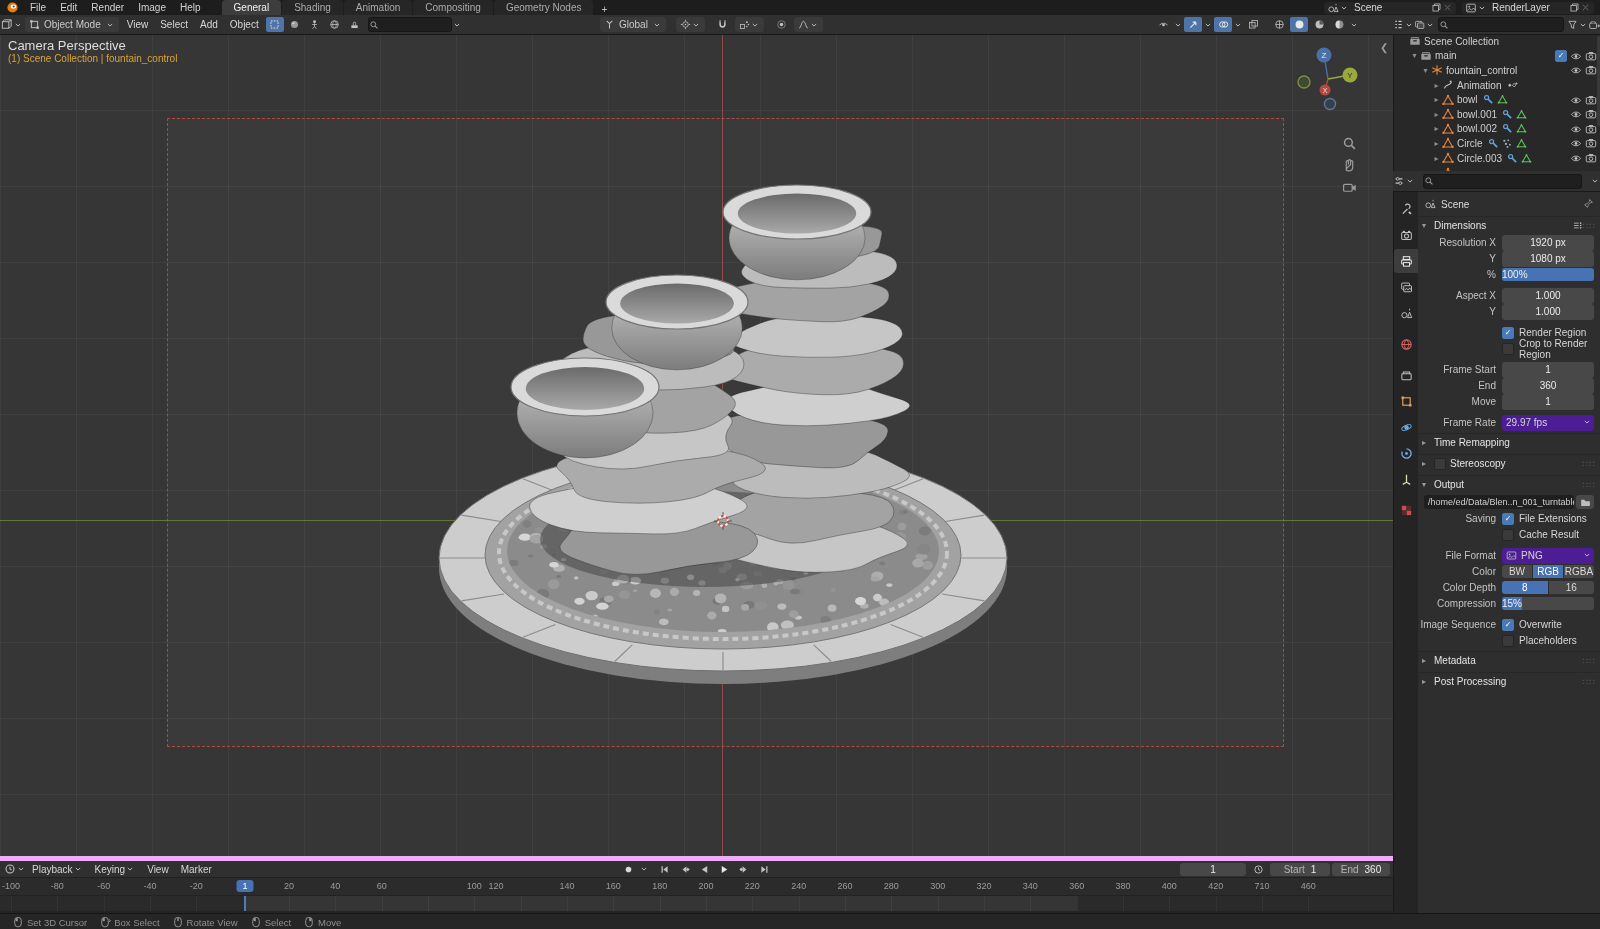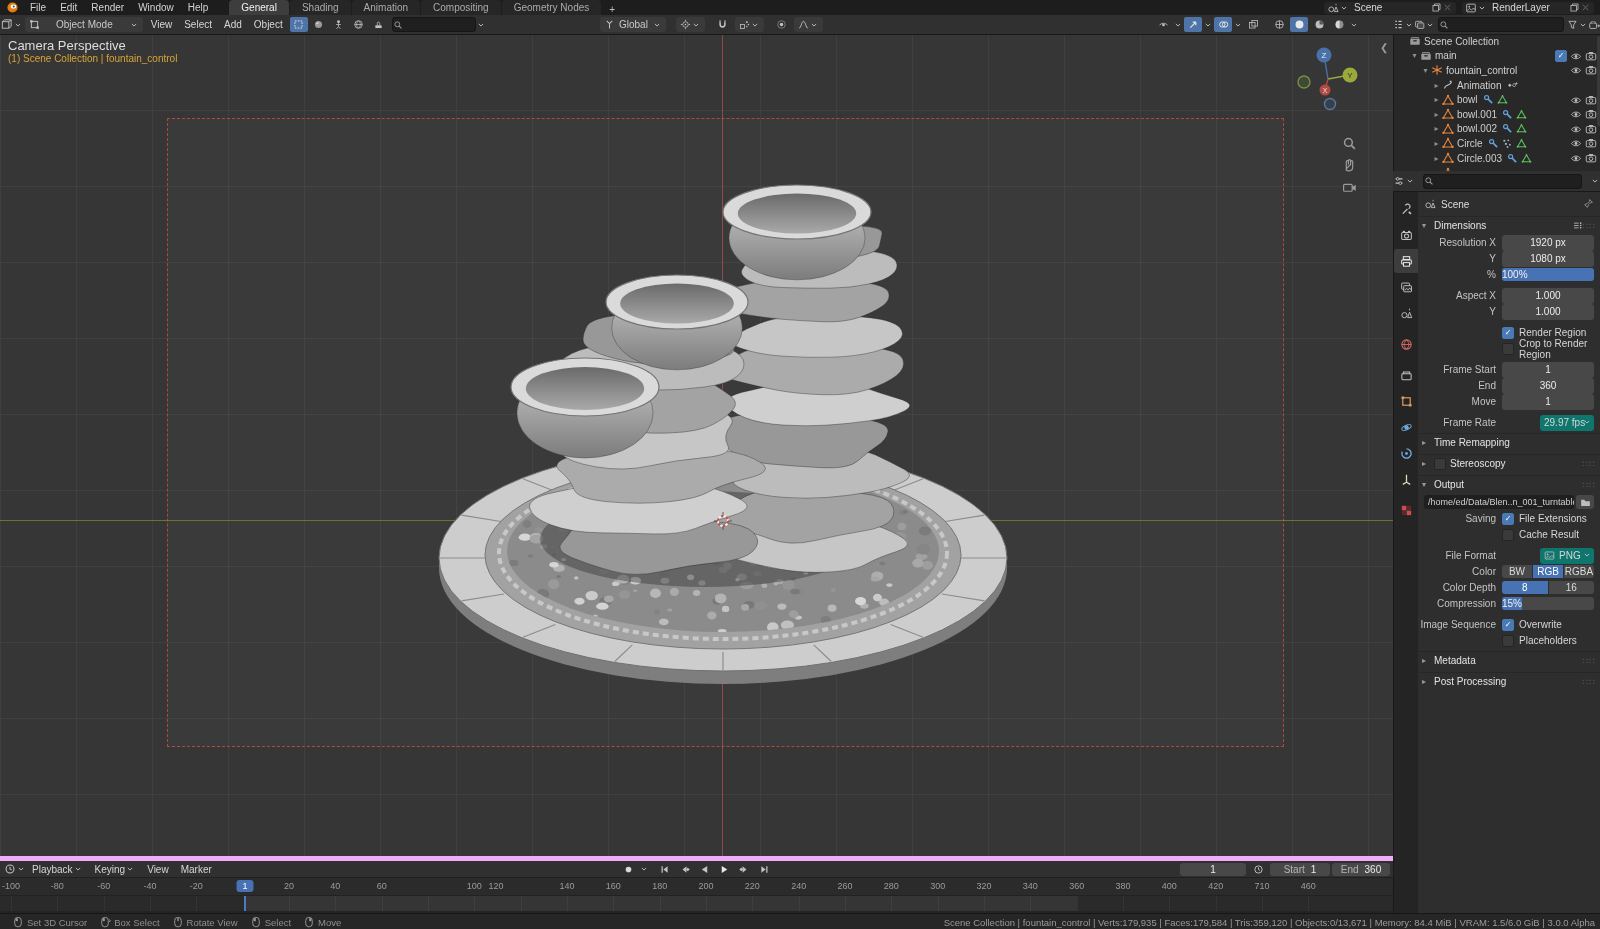--- a/index.html
+++ b/index.html
@@ -116,7 +116,7 @@
         <span class="menu-item">File</span>
         <span class="menu-item">Edit</span>
         <span class="menu-item">Render</span>
-        <span class="menu-item">Window</span>
+        <span class="menu-item">Image</span>
         <span class="menu-item">Help</span>
       </span>
     <span class="tabs" id="workspace-tabs">

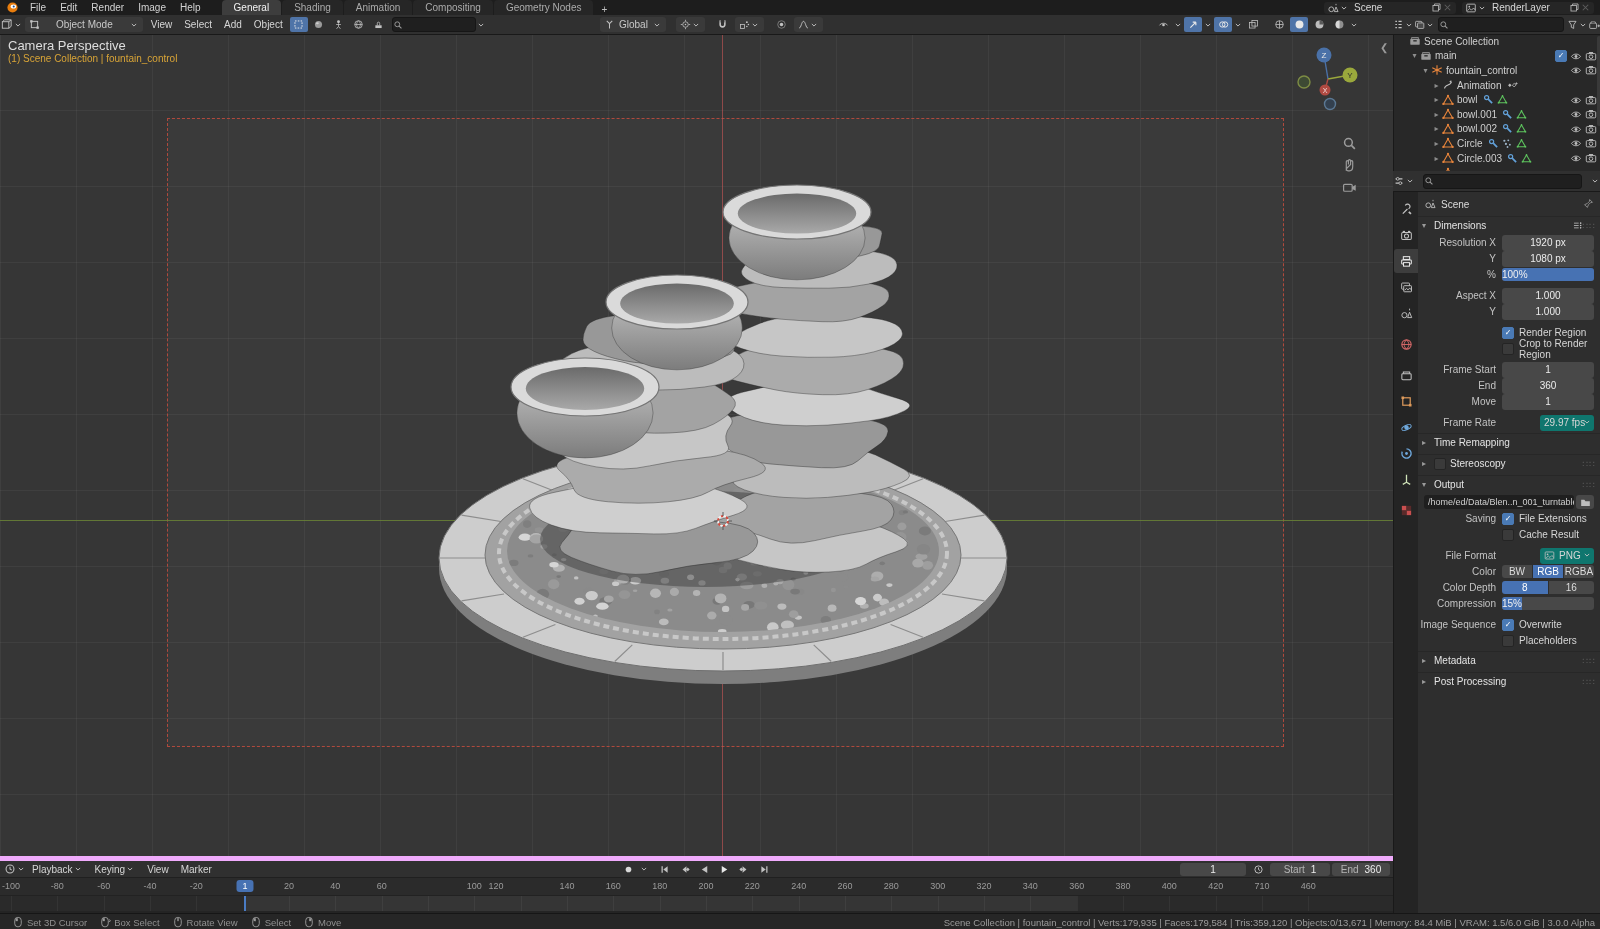--- a/index.html
+++ b/index.html
@@ -203,7 +203,7 @@
             <rect x="9.5" y="9.5" width="3" height="3" fill="#c2c2c2"></rect>
           </svg>
         </span>
-        <span style="padding: 0px 16px;">Object Mode</span>
+        <span style="padding: 0px 4px;">Object Mode</span>
         <span class="icon">
           <svg width="10" height="10" viewBox="0 0 14 14">
             <path d="M4 5.5l3 3 3-3" fill="none" stroke="#c2c2c2" stroke-width="1.3"></path>

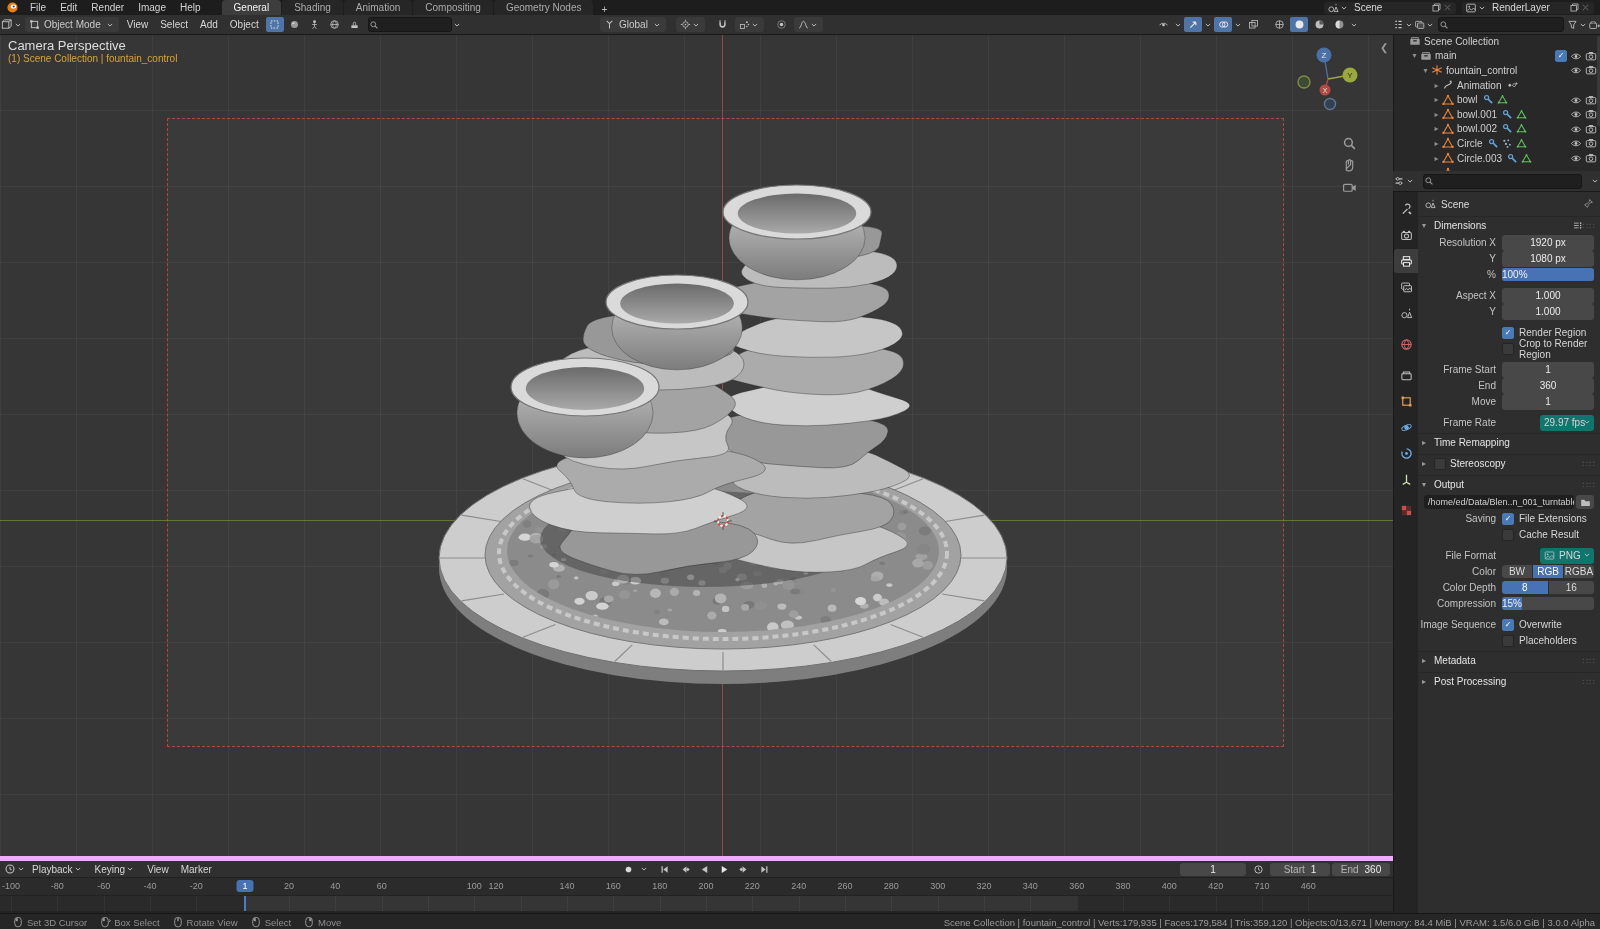--- a/index.html
+++ b/index.html
@@ -64,7 +64,7 @@
   .prow{display:flex;align-items:center;height:15px;margin:1px 6px 1px 0;}
   .plab{width:78px;text-align:right;color:#c3c3c3;padding-right:6px;flex:none;}
   .pfield{flex:1;height:16px;border-radius:3px;background:#484848;color:#ececec;display:flex;align-items:center;justify-content:center;}
-  .pfield.dark{background:#0f766e;justify-content:flex-start;padding:0 4px;color:#d6d6d6;position:relative;margin-left:38px;}
+  .pfield.dark{background:#4c1d95;justify-content:flex-start;padding:0 4px;color:#d6d6d6;position:relative;}
   .pfield.dark .chv{position:absolute;right:2px;}
   .slider{flex:1;height:13px;border-radius:3px;background:#484848;position:relative;overflow:hidden;color:#f0f0f0;}
   .slider .fill{position:absolute;left:0;top:0;bottom:0;background:#4772b3;}

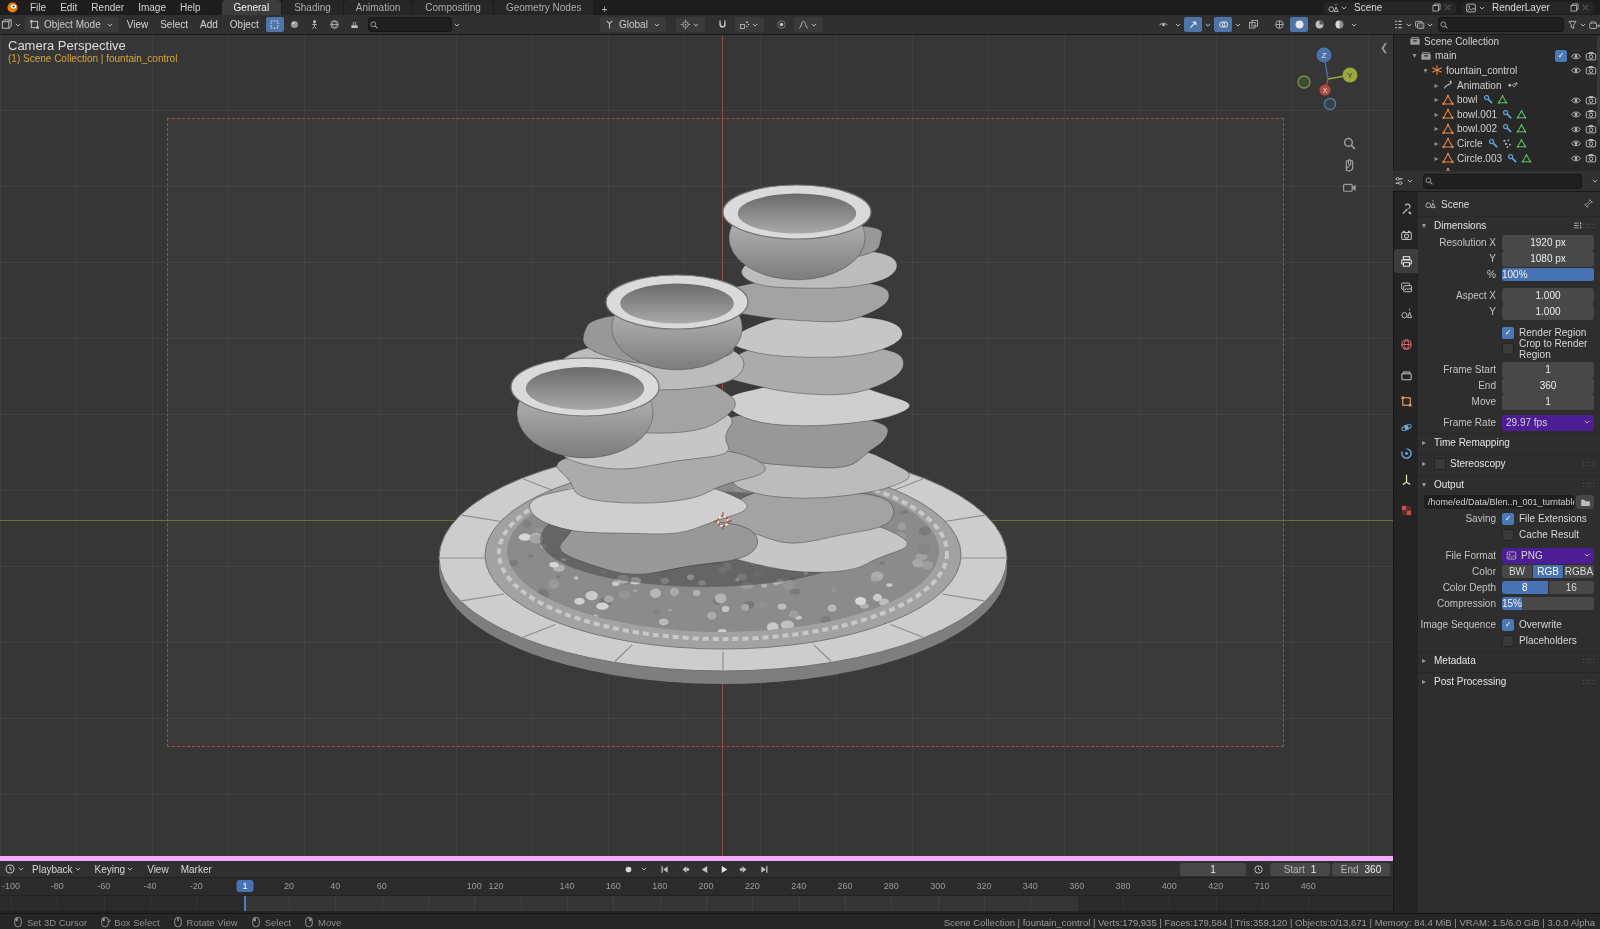--- a/index.html
+++ b/index.html
@@ -1674,7 +1674,6 @@
           <span>Move</span>
         </span>
       </span>
-    <span id="status-stats">Scene Collection | fountain_control | Verts:179,935 | Faces:179,584 | Tris:359,120 | Objects:0/13,671 | Memory: 84.4 MiB | VRAM: 1.5/6.0 GiB | 3.0.0 Alpha</span>
   </div>
 </div>
 

